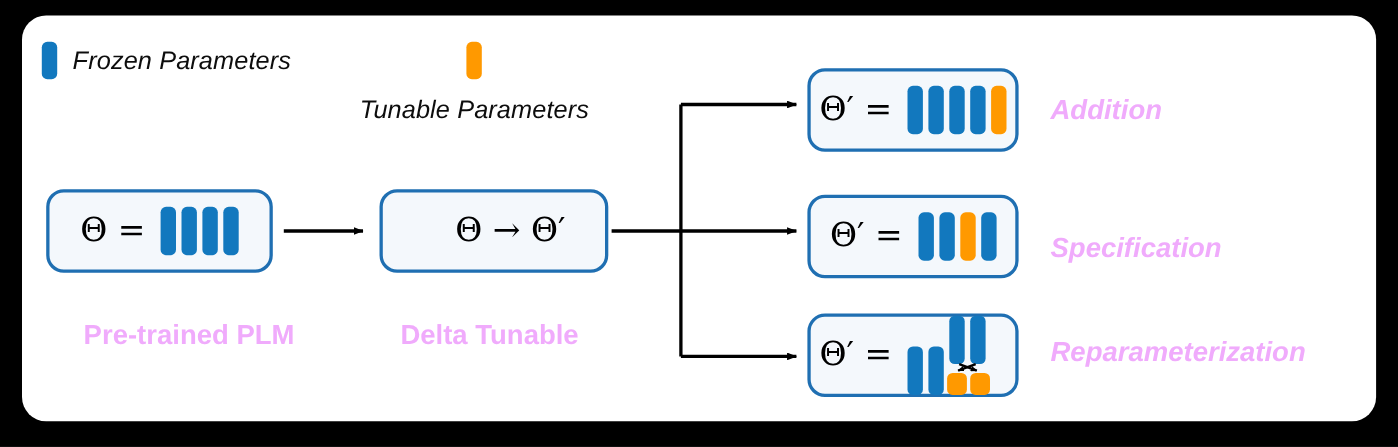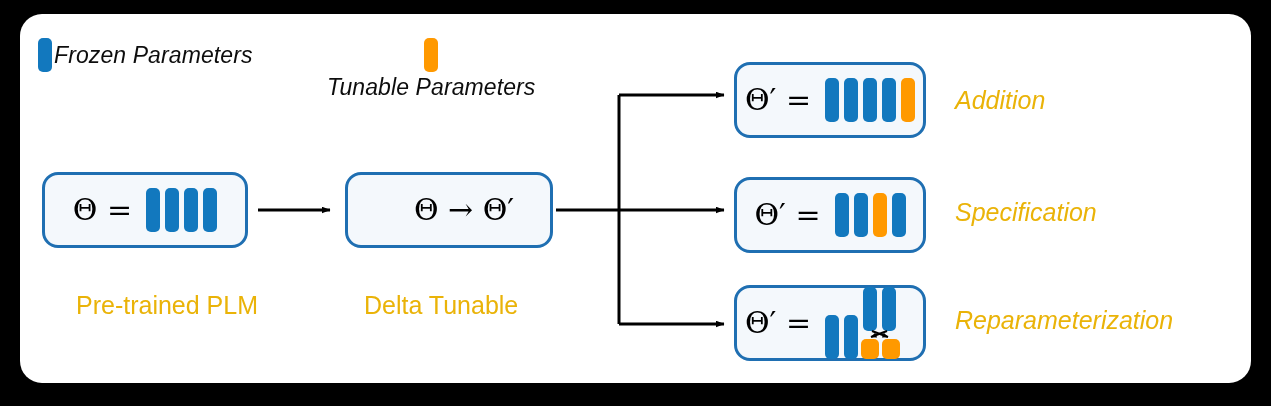--- a/index.html
+++ b/index.html
@@ -34,7 +34,7 @@
     position: absolute;
     display: flex;
     align-items: center;
-    gap: 2px;
+    gap: 14px;
   }
   .legend-swatch {
     width: 14px;

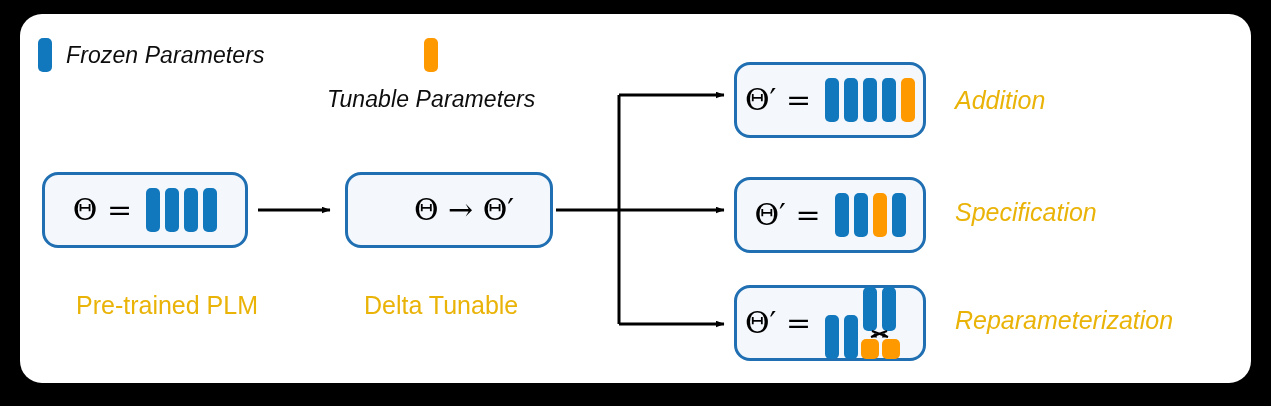--- a/index.html
+++ b/index.html
@@ -122,8 +122,9 @@
   .caption {
     position: absolute;
     font-size: 25px;
-    color: #eab308;
+    color: #f0abfc;
     white-space: nowrap;
+    font-weight: bold;
   }
   .caption.italic {
     font-style: italic;

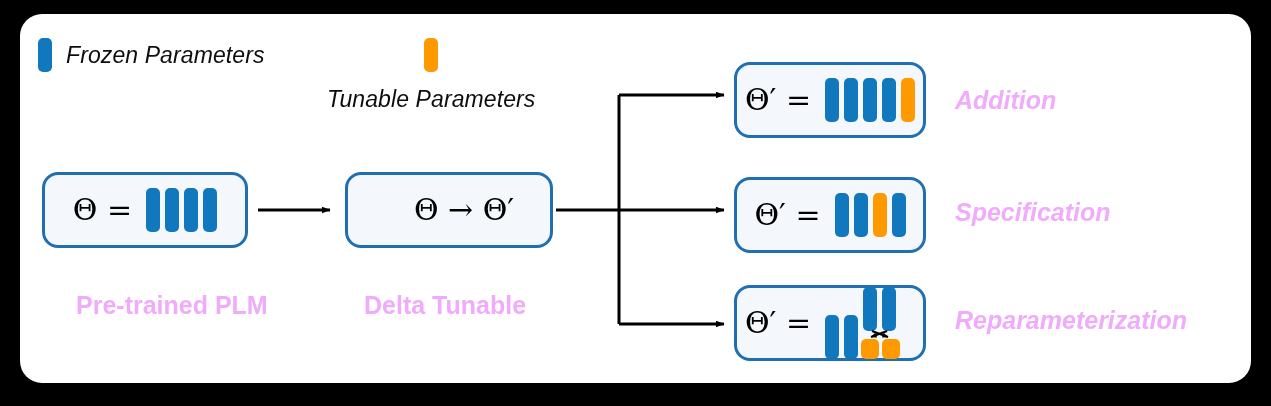--- a/index.html
+++ b/index.html
@@ -213,7 +213,7 @@
       <span class="bar" style="background:#1278be;"></span>
     </span>
   </div>
-  <div class="caption italic" style="left:955px; top:198px;">Specification</div>
+  <div class="caption italic" style="left:955px; top:212px;">Specification</div>
 
   <div class="node-box" style="left:734px; top:285px; width:192px; height:76px;">
     <span class="eq-text">Θ′ =</span>

